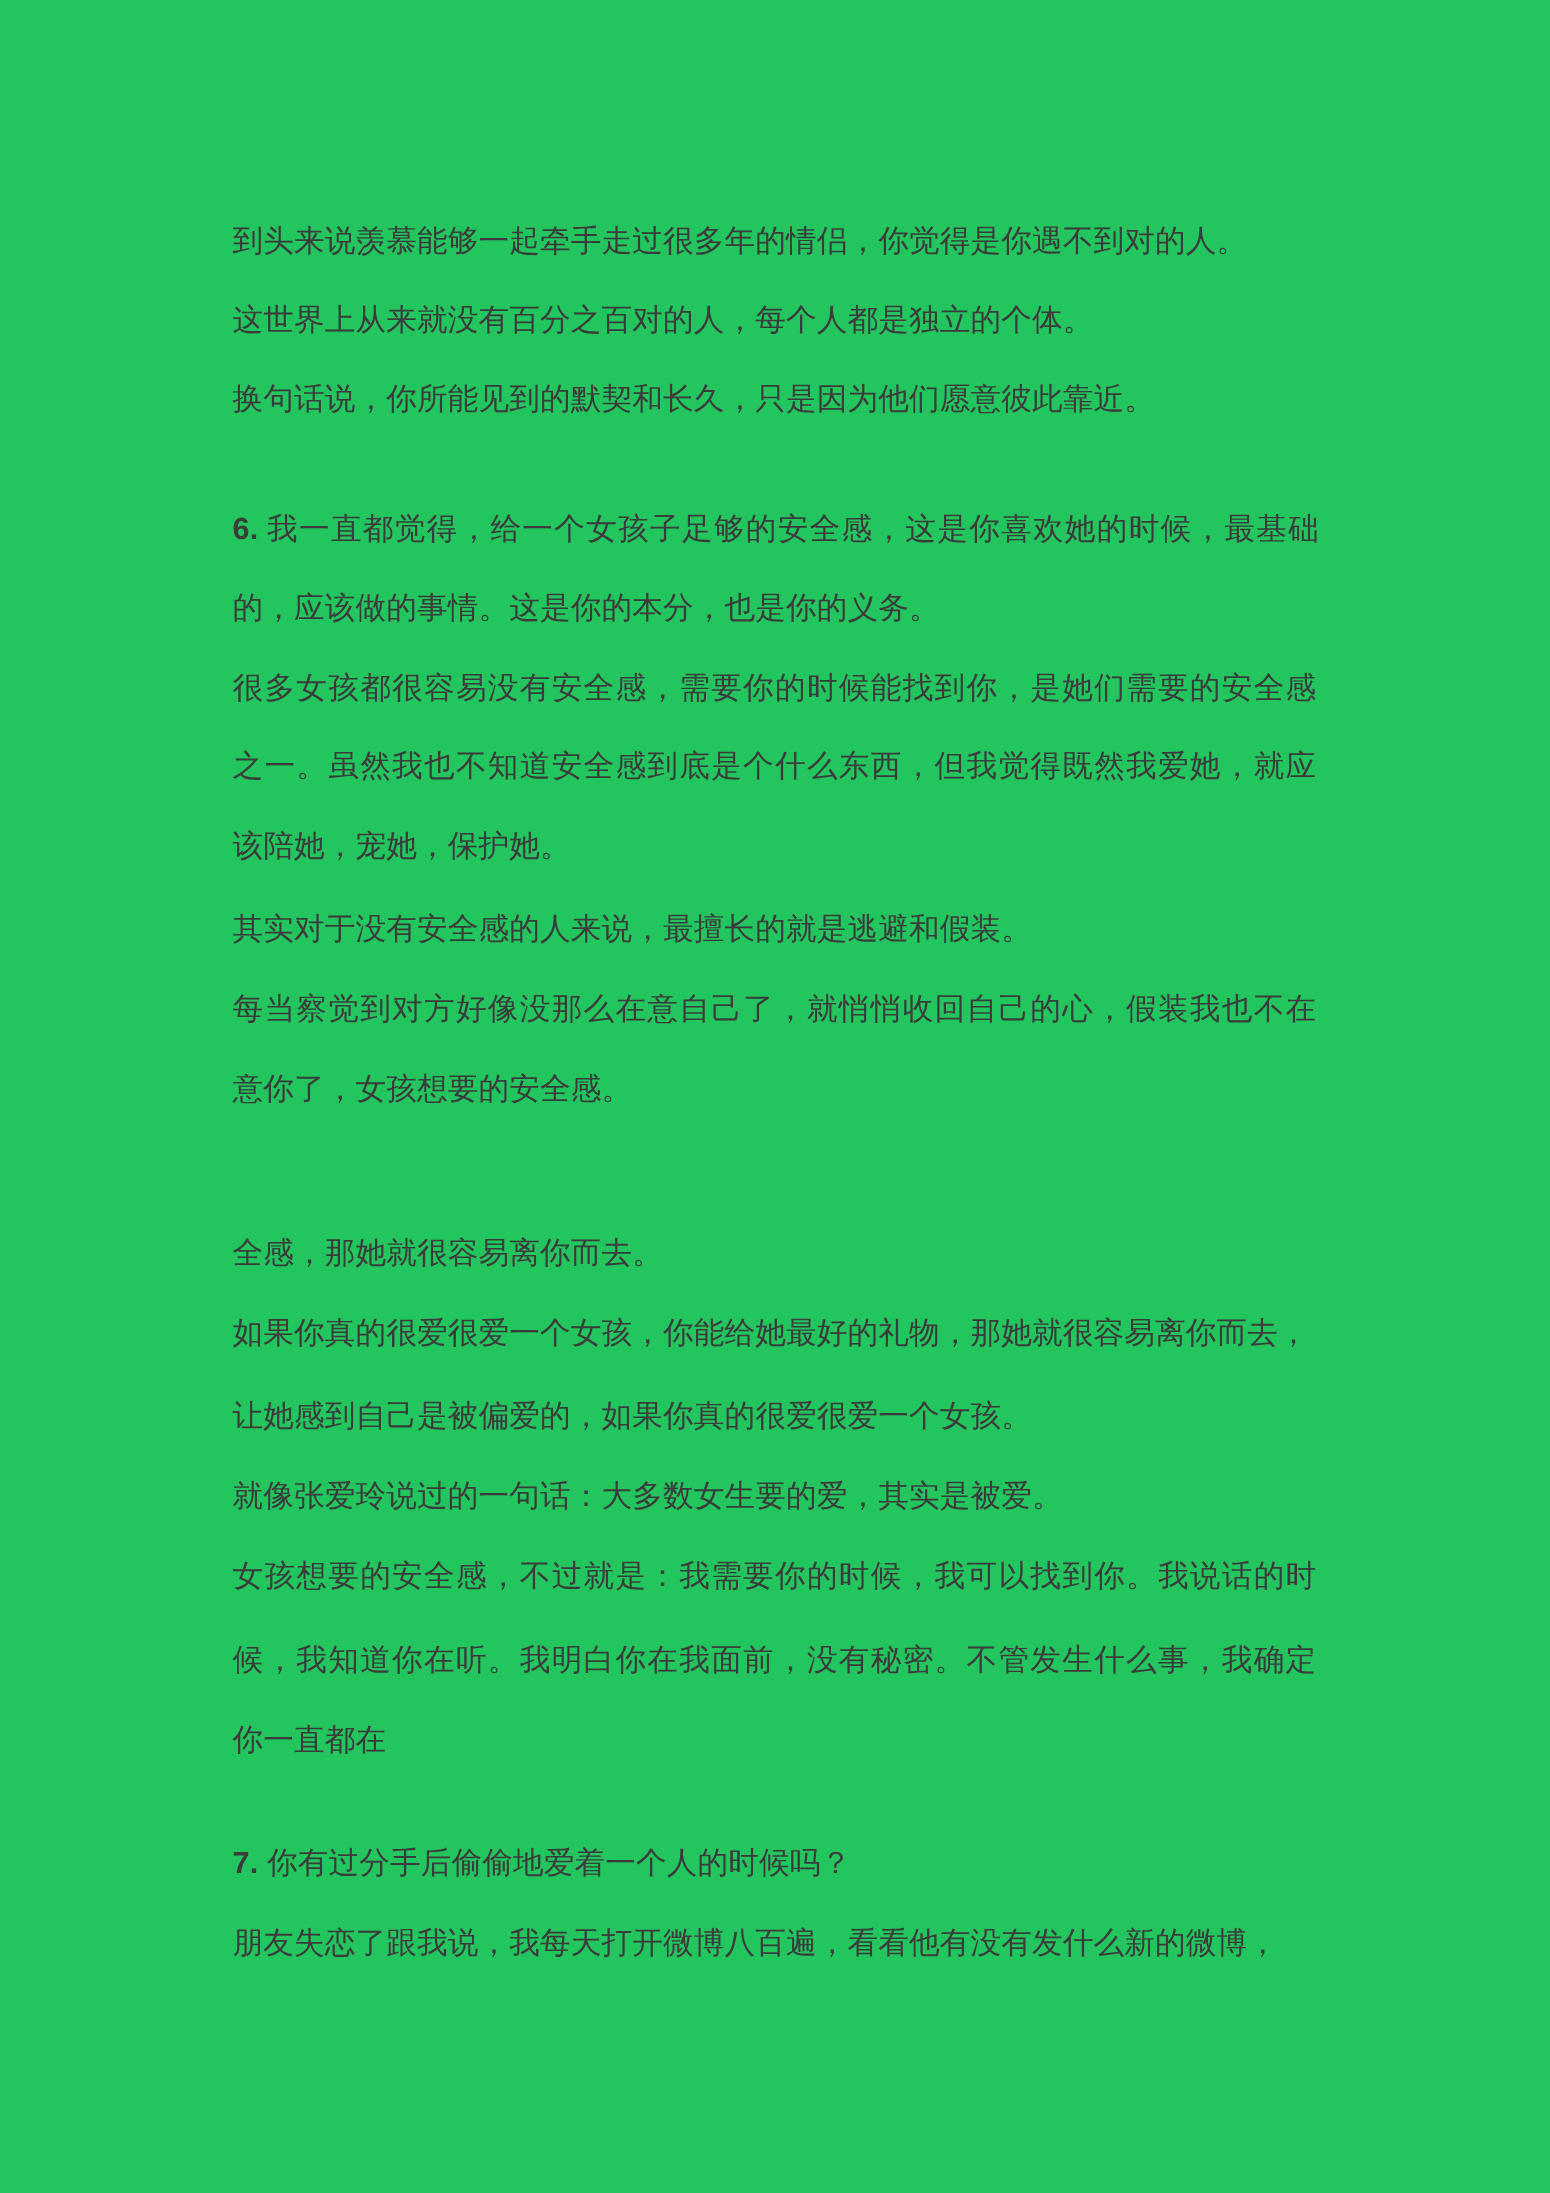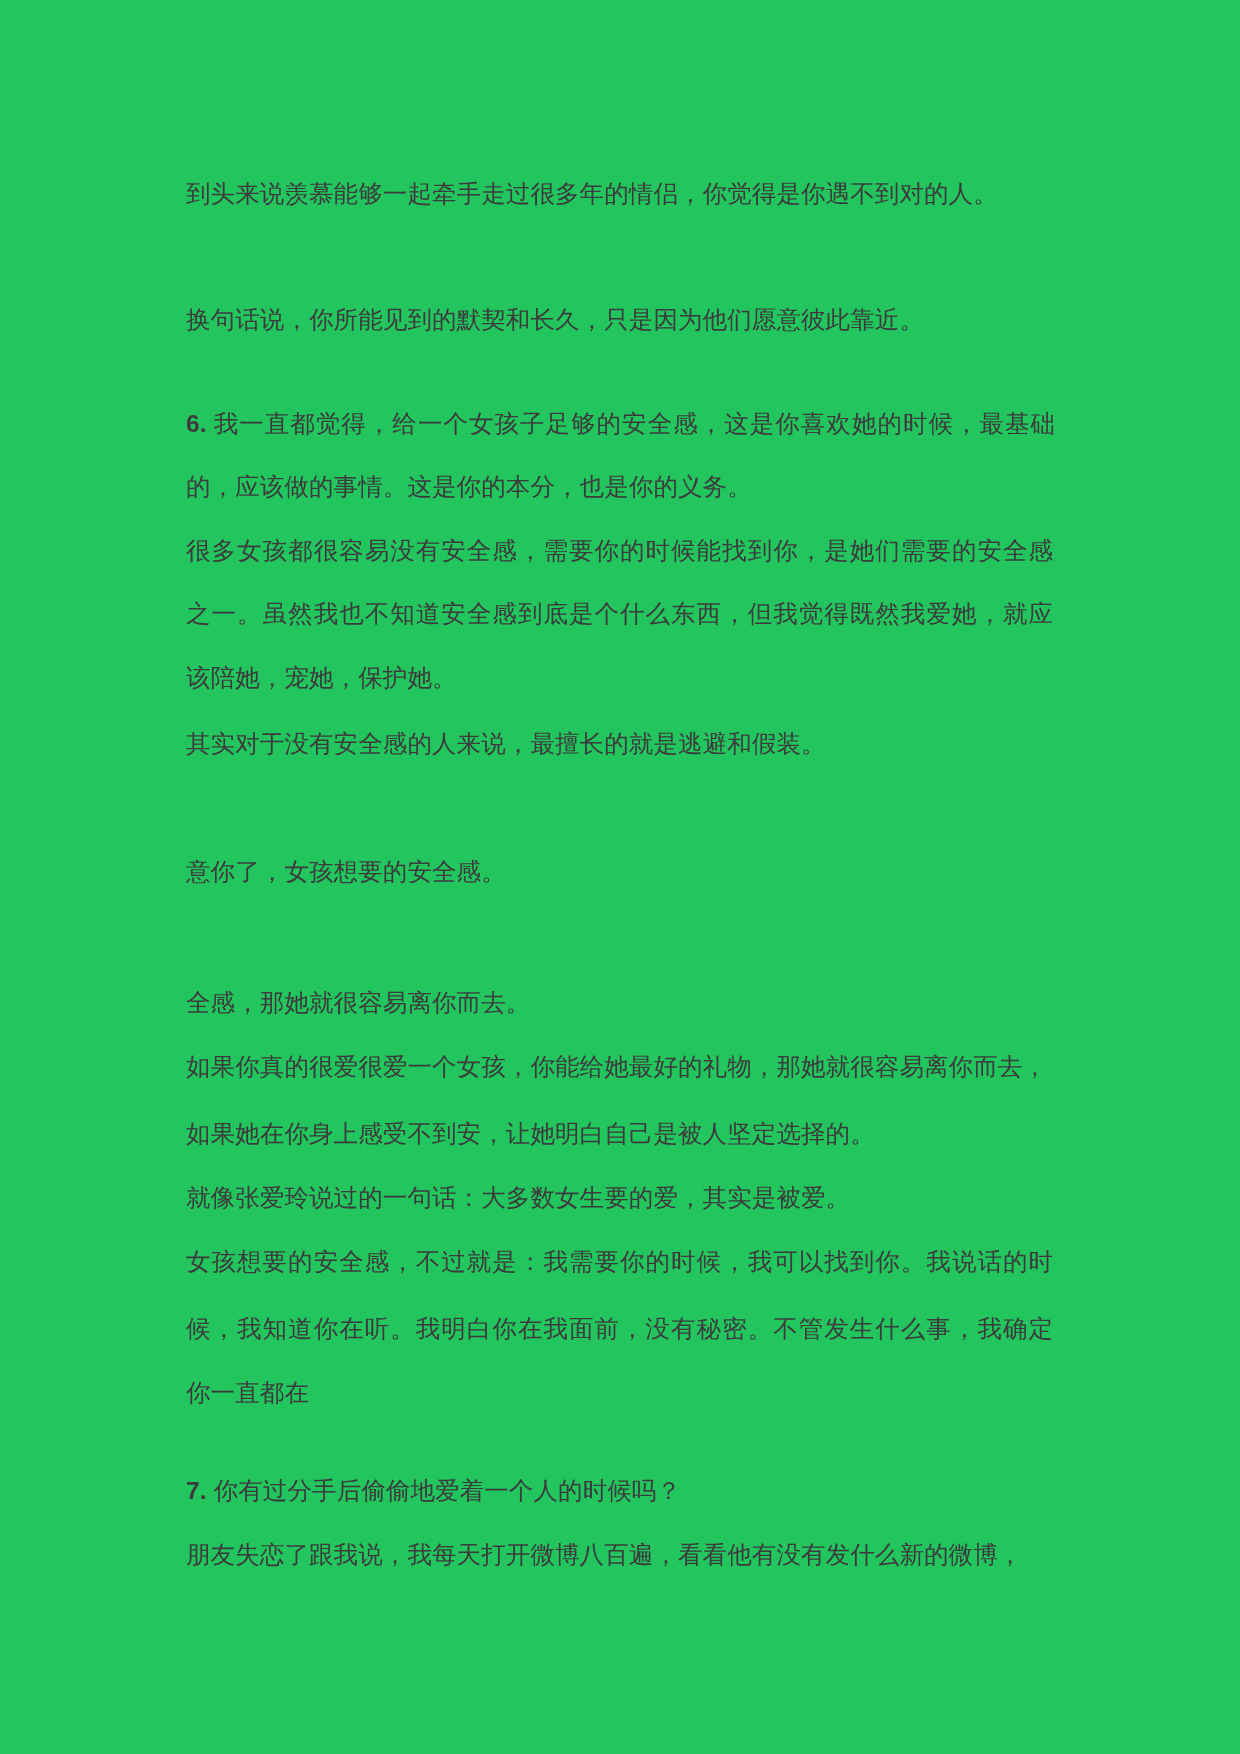--- a/index.html
+++ b/index.html
@@ -44,6 +44,7 @@
 <div class="page">
   <div class="text-layer">
       <div class="line" style="top: 179px;"><span>到头来说羡慕能够一起牵手走过很多年的情侣，你觉得是你遇不到对的人。</span></div>
+      <div class="line" style="top: 242px;"><span>这世界上从来就没有百分之百对的人，每个人都是独立的个体。</span></div>
       <div class="line" style="top: 305px;"><span>换句话说，你所能见到的默契和长久，只是因为他们愿意彼此靠近。</span></div>
       <div class="line justify" style="top: 409px;"><span class="prefix">6.</span><span>我一直都觉得，给一个女孩子足够的安全感，这是你喜欢她的时候，最基础</span></div>
       <div class="line" style="top: 472px;"><span>的，应该做的事情。这是你的本分，也是你的义务。</span></div>

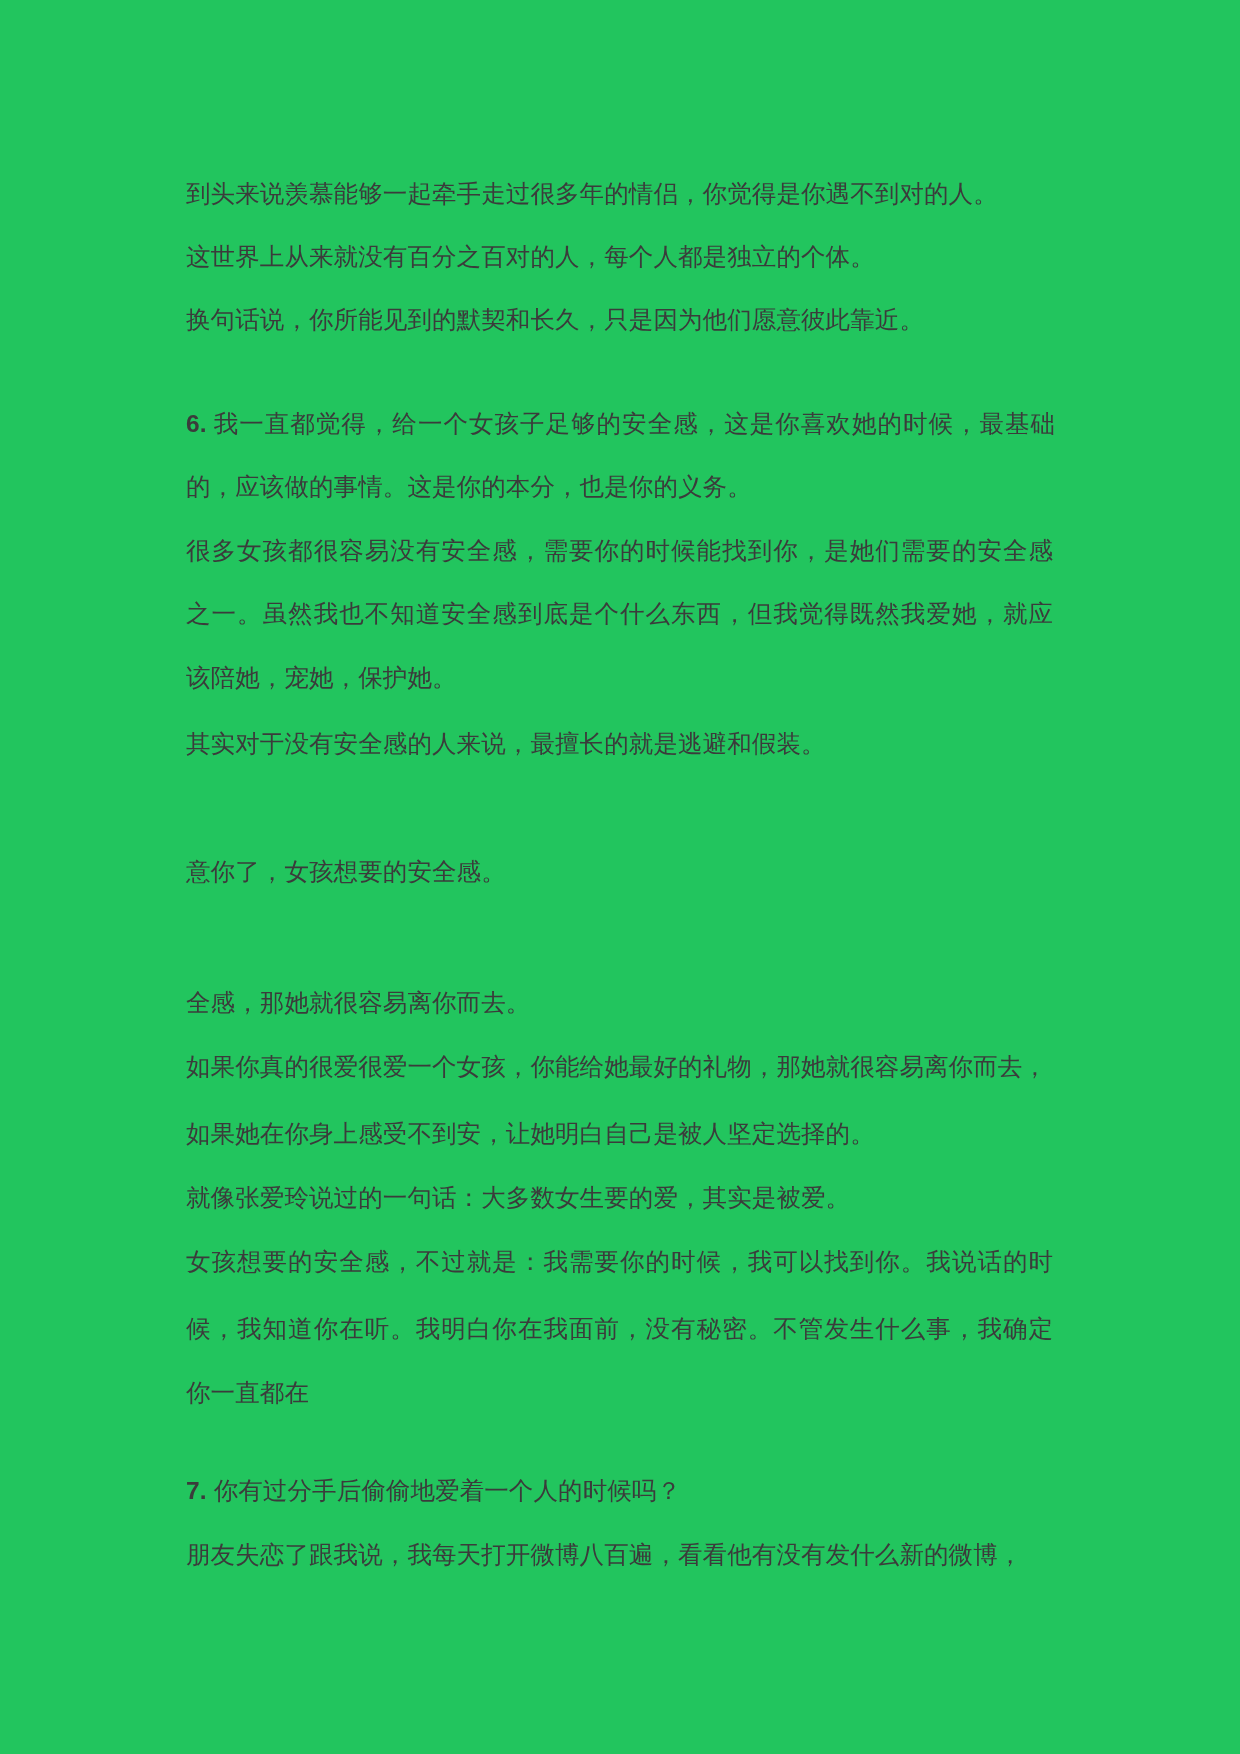--- a/index.html
+++ b/index.html
@@ -52,6 +52,7 @@
       <div class="line justify" style="top: 599px;"><span>之一。虽然我也不知道安全感到底是个什么东西，但我觉得既然我爱她，就应</span></div>
       <div class="line" style="top: 663px;"><span>该陪她，宠她，保护她。</span></div>
       <div class="line" style="top: 729px;"><span>其实对于没有安全感的人来说，最擅长的就是逃避和假装。</span></div>
+      <div class="line justify" style="top: 793px;"><span>每当察觉到对方好像没那么在意自己了，就悄悄收回自己的心，假装我也不在</span></div>
       <div class="line" style="top: 857px;"><span>意你了，女孩想要的安全感。</span></div>
       <div class="line" style="top: 988px;"><span>全感，那她就很容易离你而去。</span></div>
       <div class="line" style="top: 1052px;"><span>如果你真的很爱很爱一个女孩，你能给她最好的礼物，那她就很容易离你而去，</span></div>

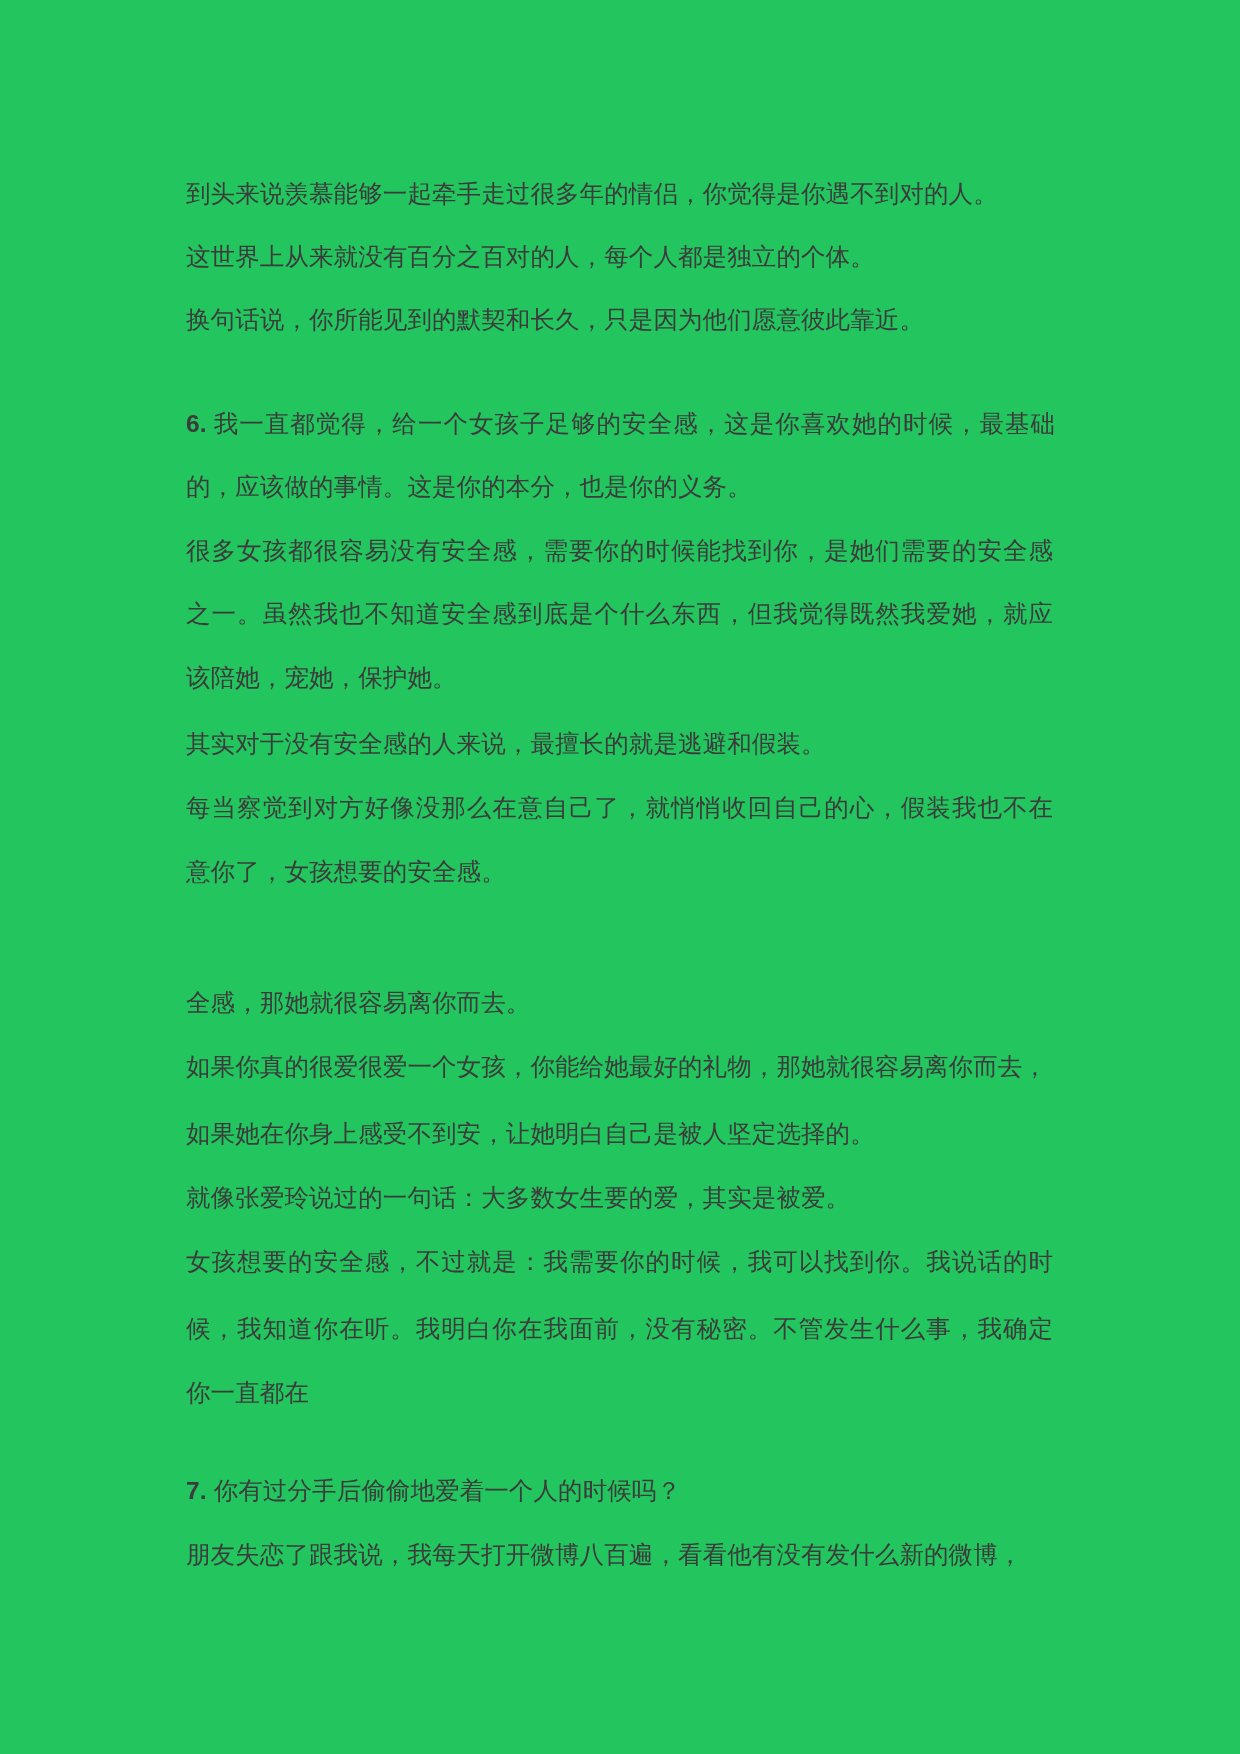--- a/index.html
+++ b/index.html
@@ -56,7 +56,7 @@
       <div class="line" style="top: 857px;"><span>意你了，女孩想要的安全感。</span></div>
       <div class="line" style="top: 988px;"><span>全感，那她就很容易离你而去。</span></div>
       <div class="line" style="top: 1052px;"><span>如果你真的很爱很爱一个女孩，你能给她最好的礼物，那她就很容易离你而去，</span></div>
-      <div class="line" style="top: 1119px;"><span>如果她在你身上感受不到安，让她明白自己是被人坚定选择的。</span></div>
+      <div class="line" style="top: 1119px;"><span>让她感到自己是被偏爱的，如果你真的很爱很爱一个女孩。</span></div>
       <div class="line" style="top: 1183px;"><span>就像张爱玲说过的一句话：大多数女生要的爱，其实是被爱。</span></div>
       <div class="line justify" style="top: 1247px;"><span>女孩想要的安全感，不过就是：我需要你的时候，我可以找到你。我说话的时</span></div>
       <div class="line justify" style="top: 1314px;"><span>候，我知道你在听。我明白你在我面前，没有秘密。不管发生什么事，我确定</span></div>

